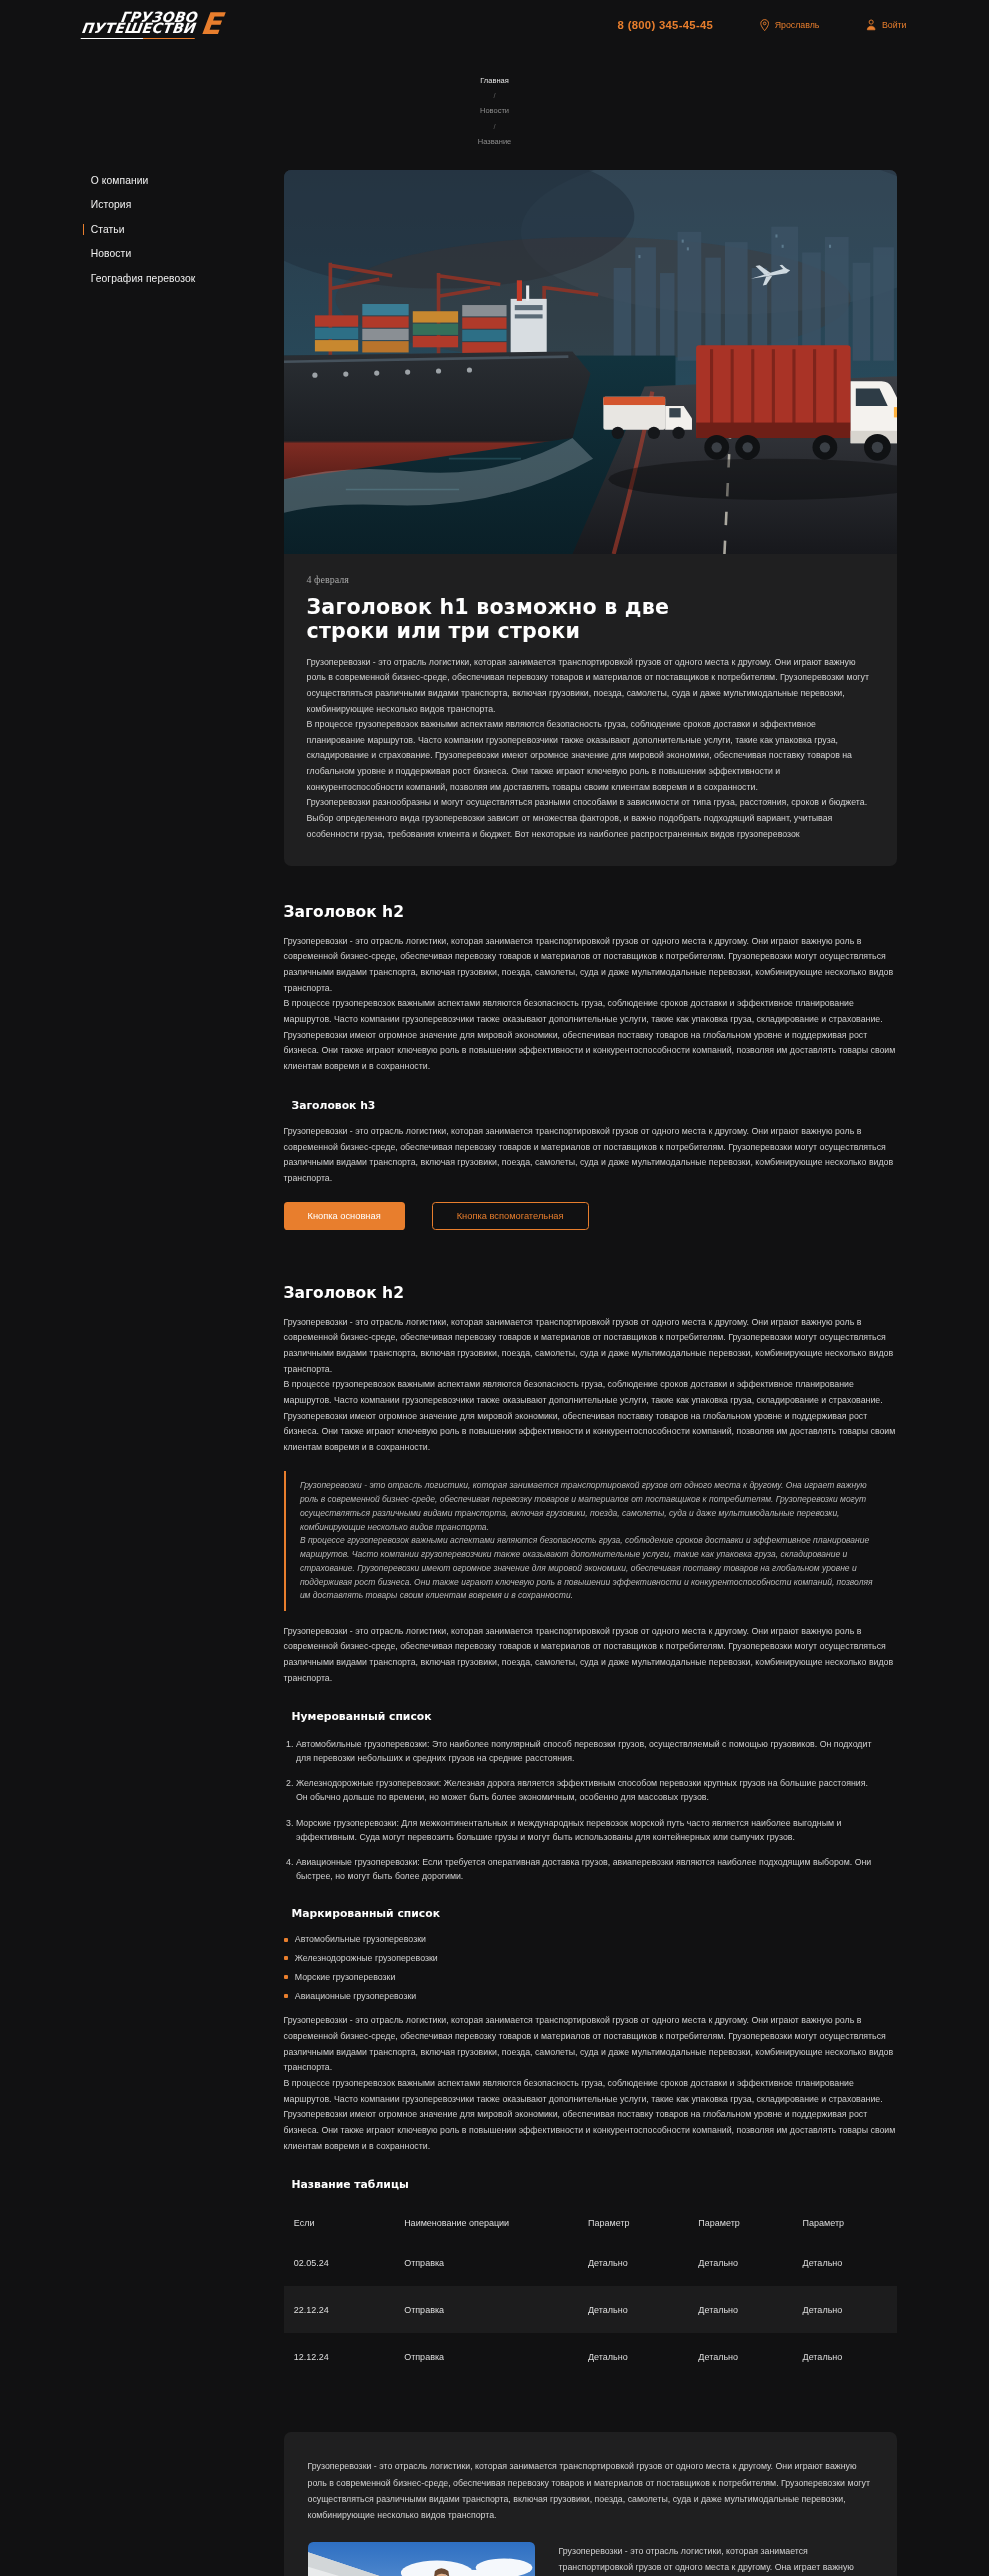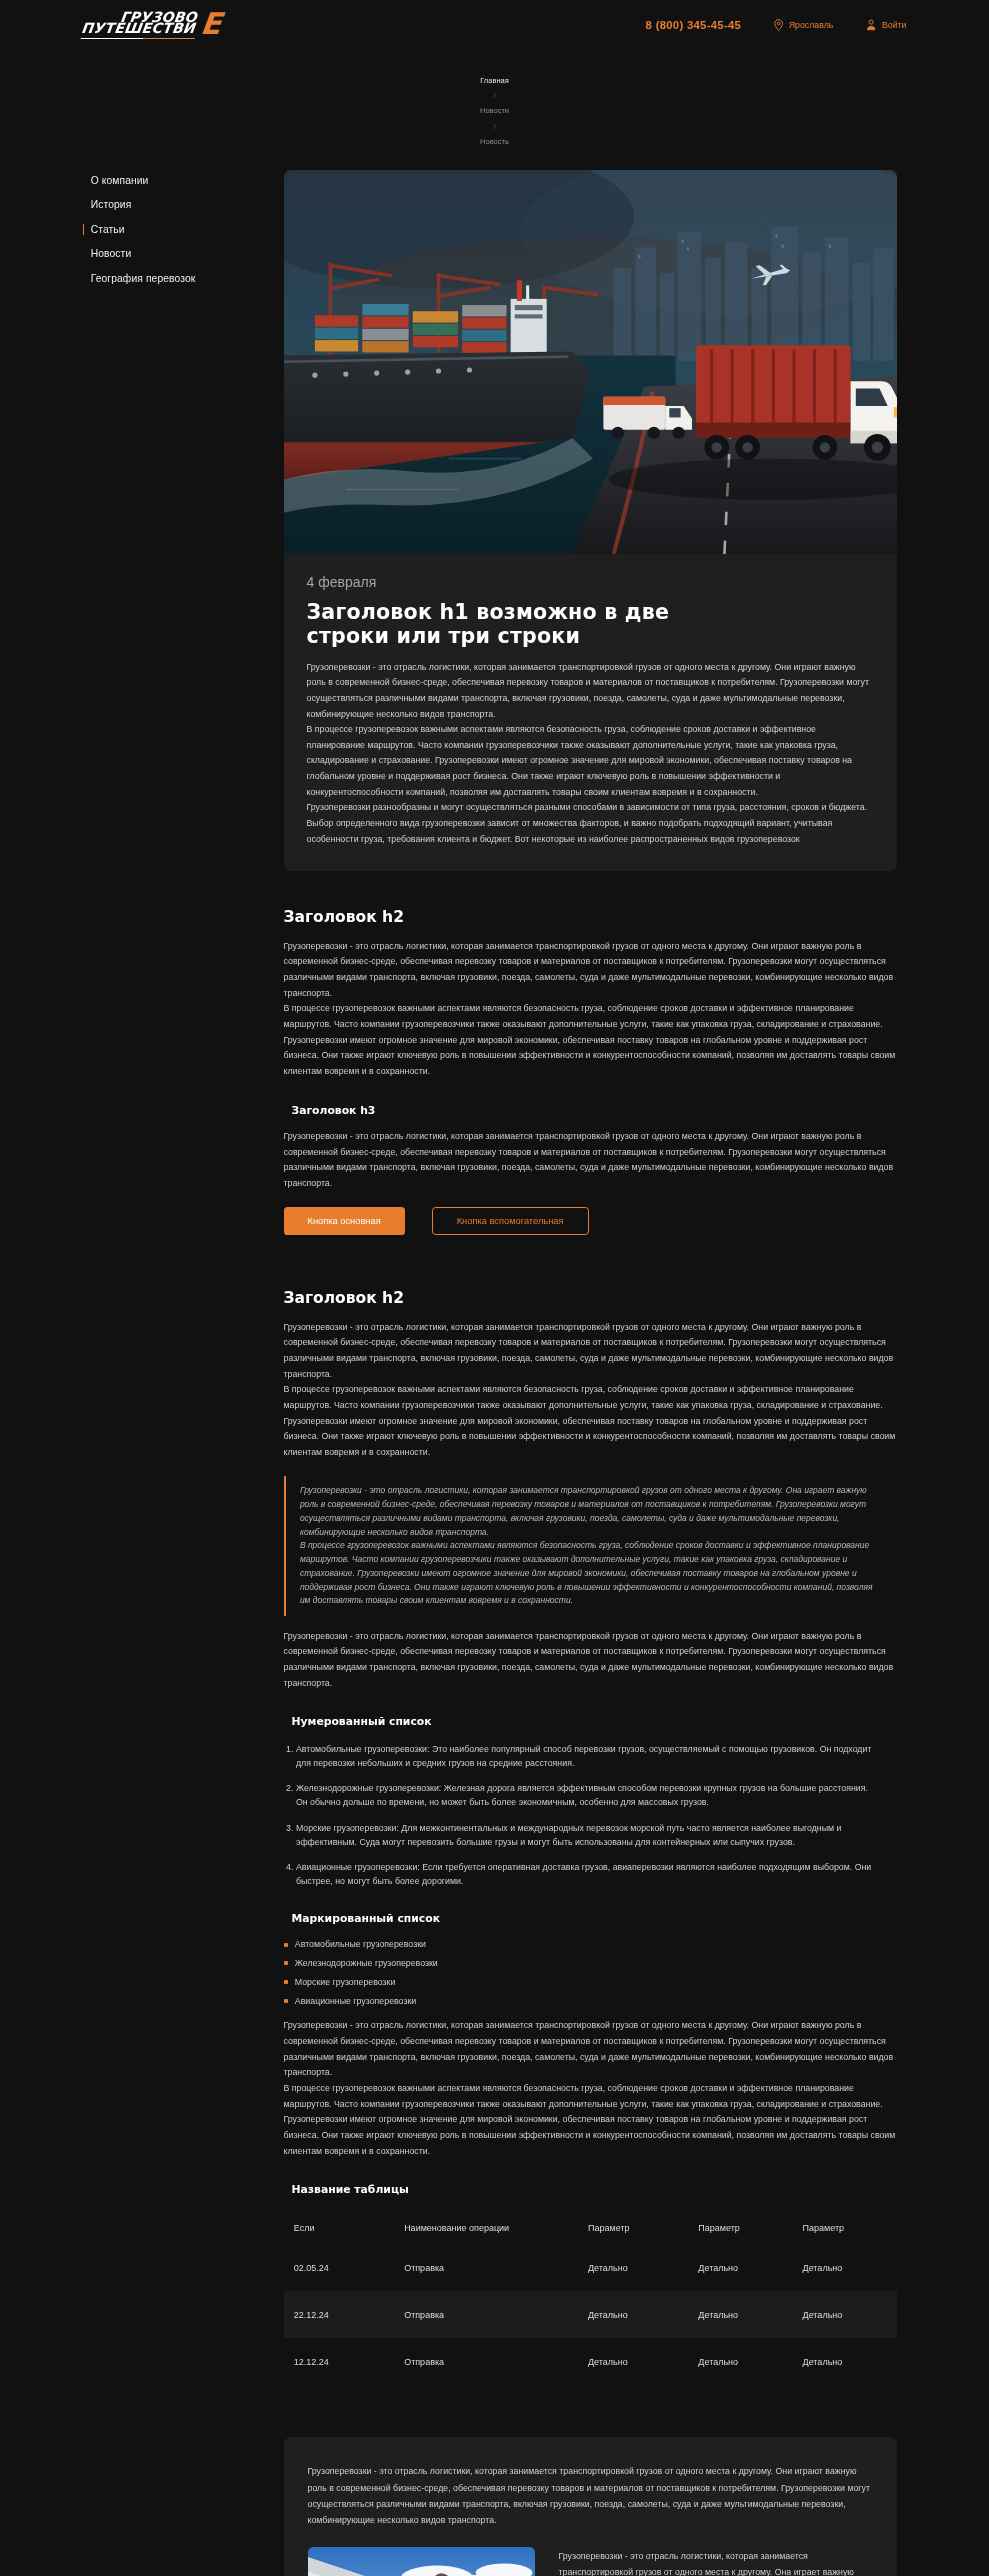--- a/index.html
+++ b/index.html
@@ -27,7 +27,7 @@
   .logo .l1,.logo .l2{font-weight:bold;font-style:italic;color:var(--white);font-size:14px;letter-spacing:0.3px;text-align:right;font-family:"DejaVu Sans",sans-serif;}
   .logo .accentE{position:absolute;right:-3.1px;top:-2.1px;font-style:italic;font-weight:bold;font-size:30px;color:var(--orange);font-family:"DejaVu Sans",sans-serif;line-height:.9;}
   .logo .underbar{height:1.5px;background:linear-gradient(90deg,var(--white) 55%,var(--orange) 55%);margin-top:2.6px;}
-  .header-right{display:flex;align-items:center;gap:33px;}
+  .header-right{display:flex;align-items:center;gap:47px;}
   .header-phone{color:var(--orange);font-weight:bold;font-size:11.3px;letter-spacing:0.3px;}
   .header-loc,.header-login{display:flex;align-items:center;gap:5.2px;color:var(--orange);font-size:8.8px;cursor:pointer;}
   .icon-pin{width:9.3px;height:12.4px;display:inline-block;}

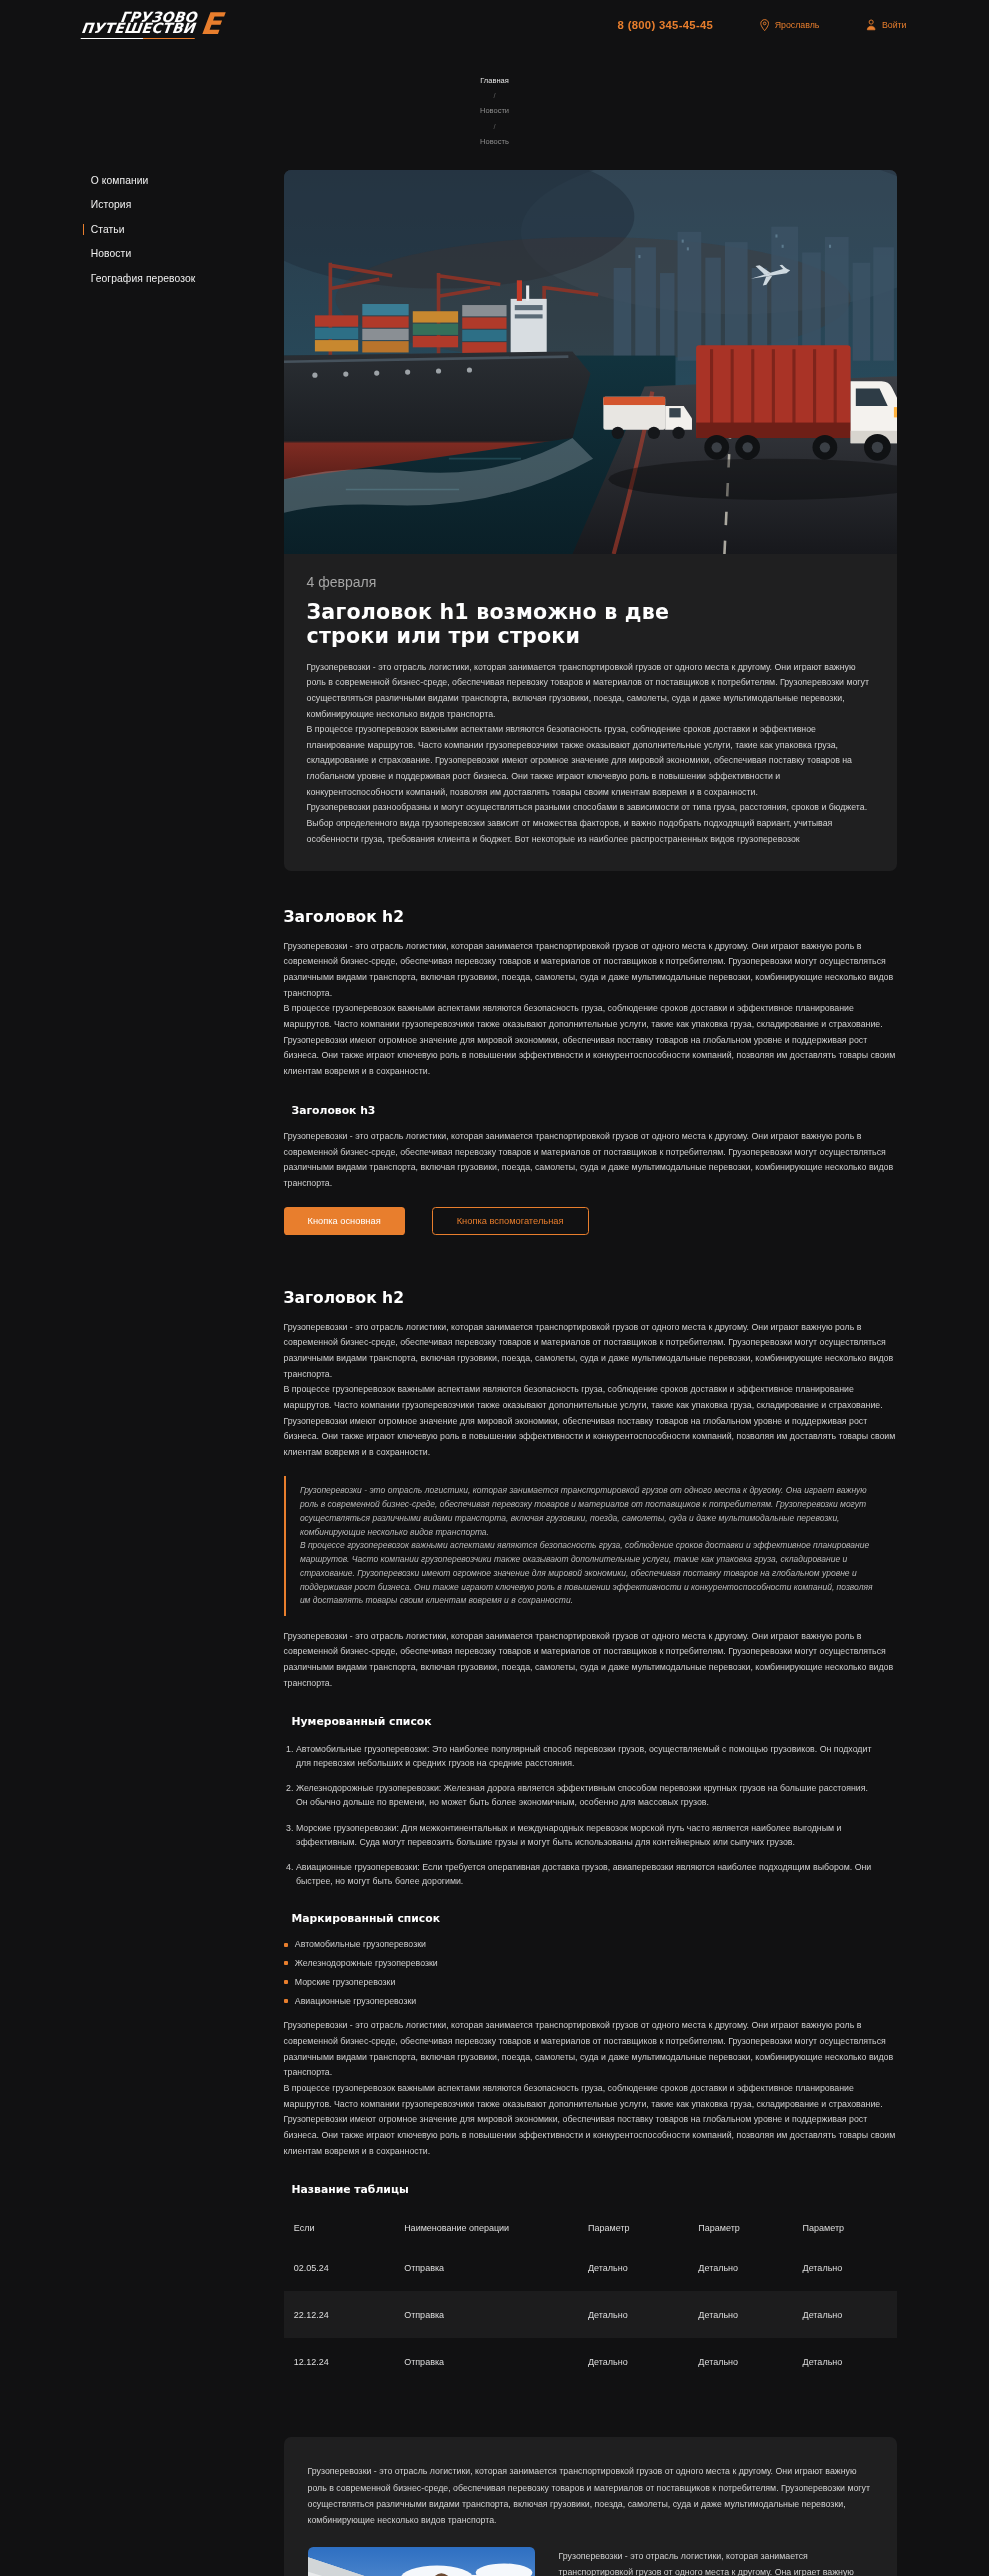--- a/index.html
+++ b/index.html
@@ -120,7 +120,7 @@
   <span class="sep">/</span>
   <span class="crumb">Новости</span>
   <span class="sep">/</span>
-  <span class="crumb">Новость</span>
+  <span class="crumb">Название</span>
 </nav>
 
 <div class="main-grid">

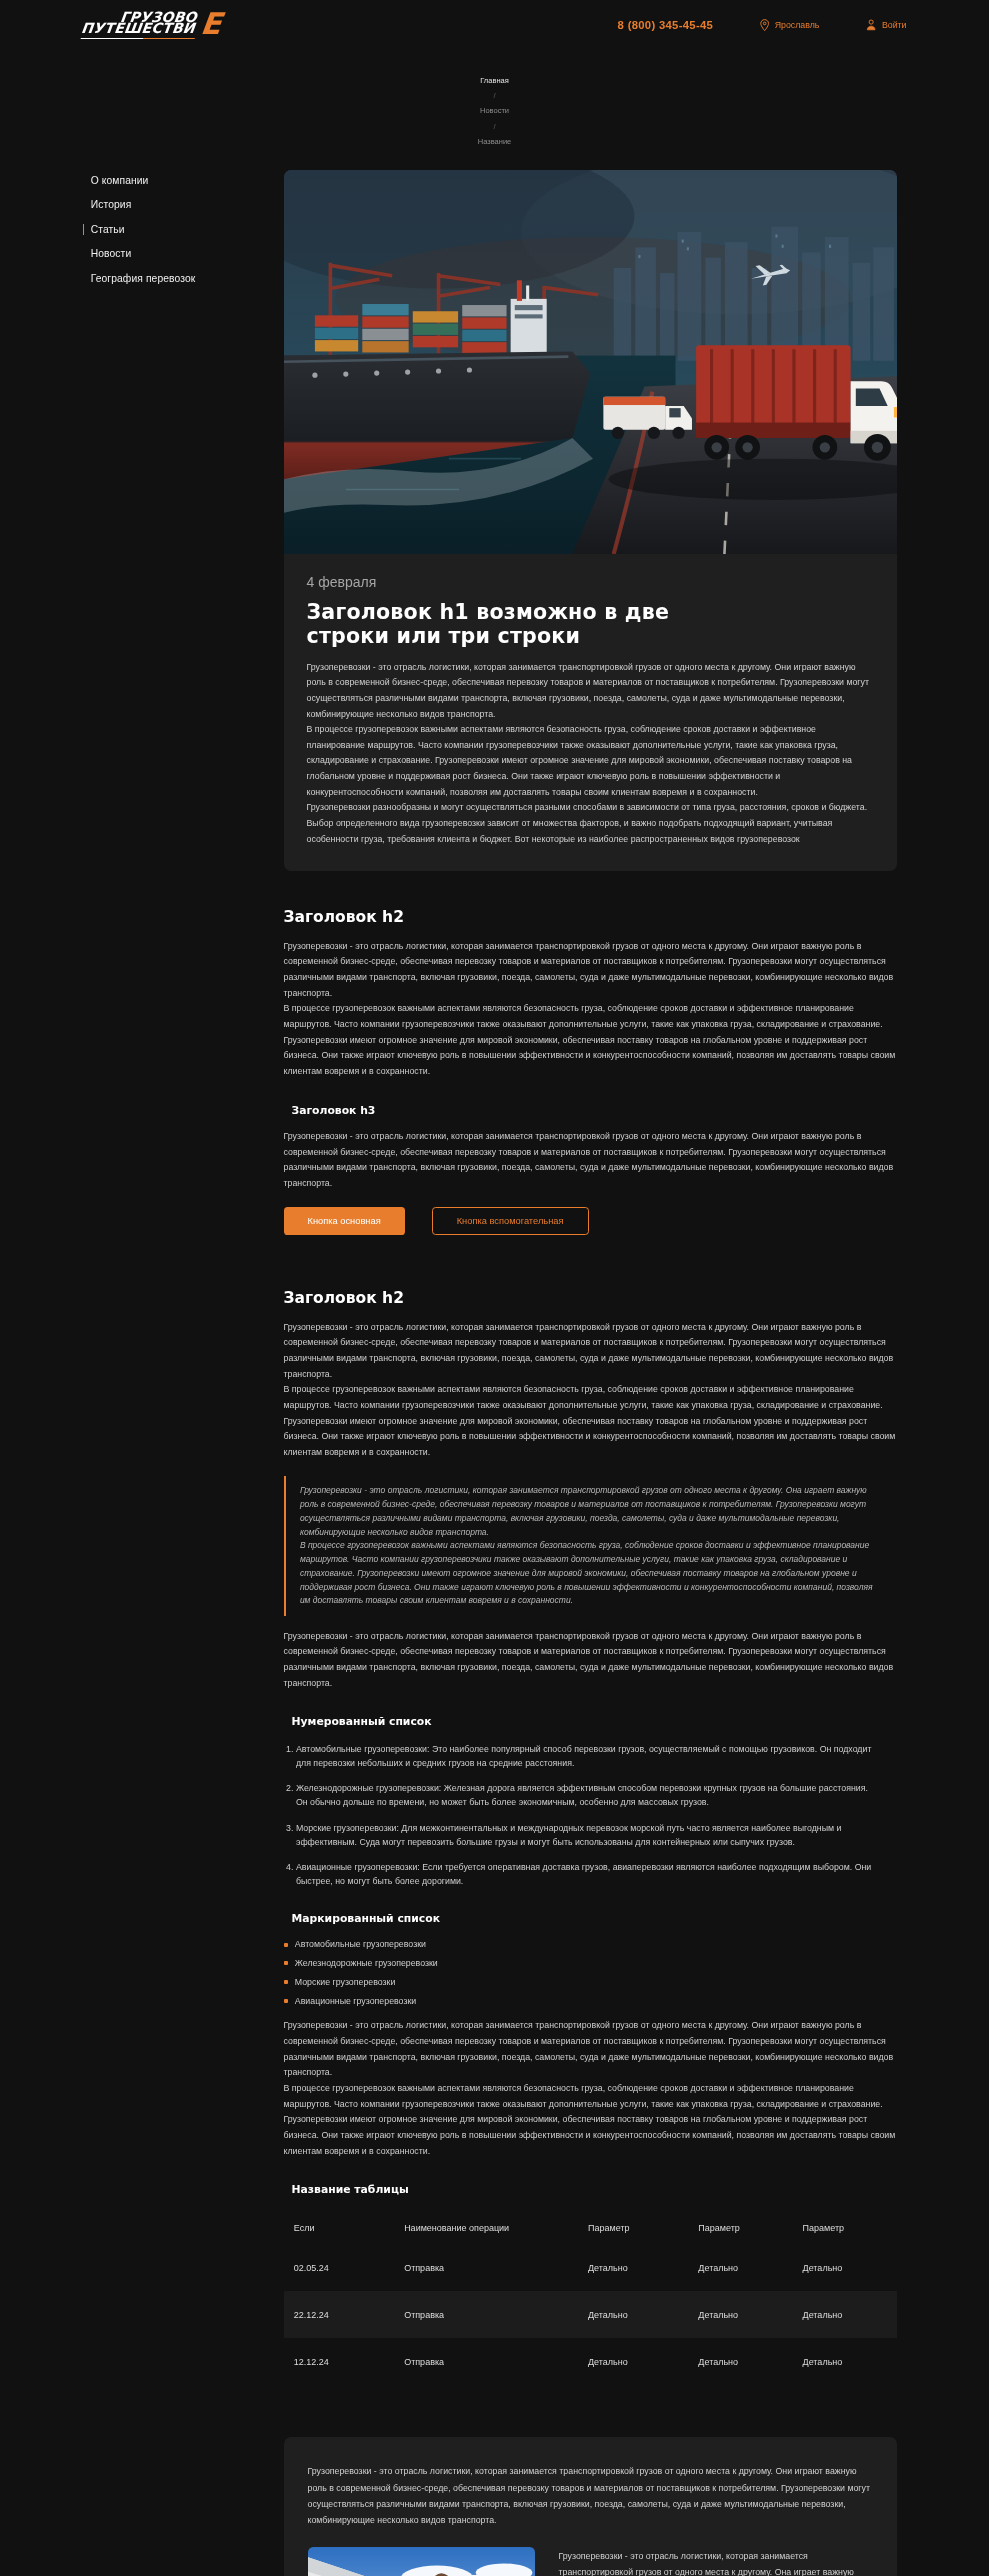--- a/index.html
+++ b/index.html
@@ -47,7 +47,7 @@
   .hero-card{background:var(--card);border-radius:7.2px;overflow:hidden;}
   .hero-card .hero-img{display:block;width:613px;height:384px;}
   .hero-body{padding:20.6px 23px 24px;}
-  .post-date{color:#a5a5a5;font-size:14px;}
+  .post-date{color:#a5a5a5;font-size:10px;font-family:Liberation Serif, serif;}
   h1.post-title{color:var(--white);font-size:20.6px;line-height:1.18;margin-top:9.3px;font-weight:bold;letter-spacing:0.2px;max-width:392px;font-family:"DejaVu Sans",sans-serif;}
   .hero-body p{margin-top:11.3px;line-height:1.78;color:#d2d2d2;}
   .hero-body p + p{margin-top:0;}

